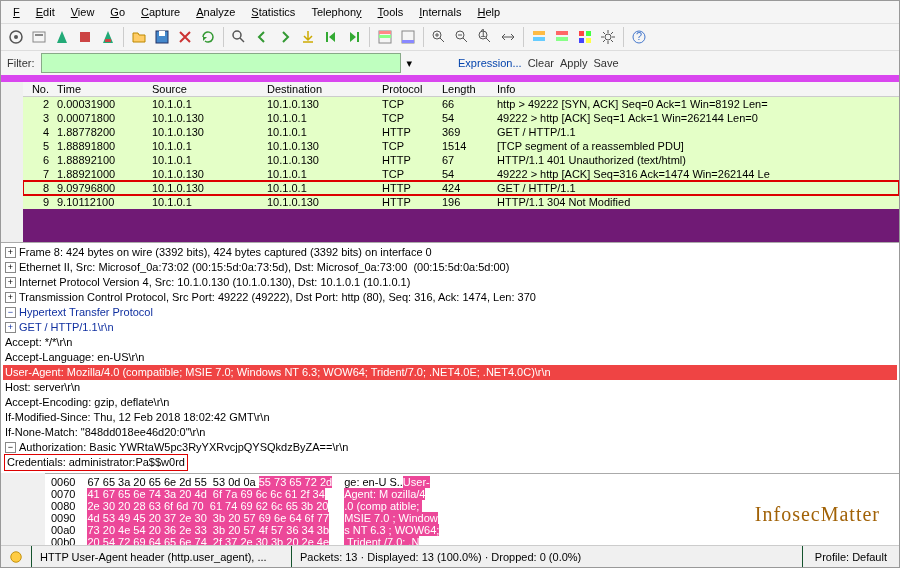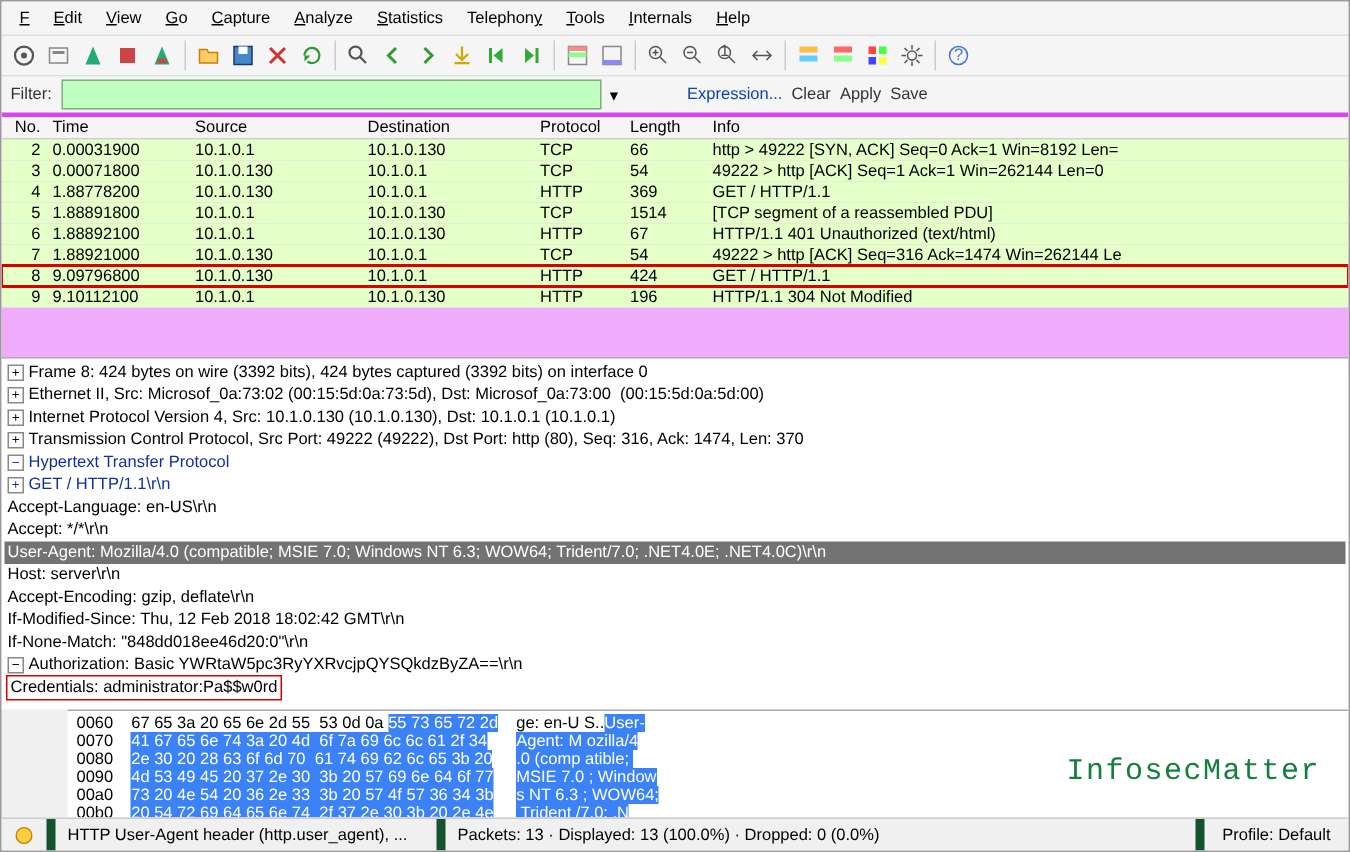--- a/index.html
+++ b/index.html
@@ -11,7 +11,7 @@
 .tbtn { width:22px; height:22px; display:flex; align-items:center; justify-content:center; border:1px solid transparent; border-radius:2px; }
 .tbtn svg { width:16px; height:16px; }
 .tsep { width:1px; height:20px; background:#ccc; margin:0 3px; }
-.filterbar { background:#f5f5f5; display:flex; align-items:center; padding:2px 6px; gap:6px; border-bottom:3px solid #d946ef; }
+.filterbar { background:#f5f5f5; display:flex; align-items:center; padding:2px 6px; gap:6px; border-bottom:7px solid #d946ef; }
 .filterbar label { color:#333; }
 .filterinput { flex:0 0 360px; height:20px; background:#bfffbf; border:1px solid #8a8; padding:0 4px; }
 .filterbar .link { color:#0645ad; cursor:pointer;margin-left:40px; }

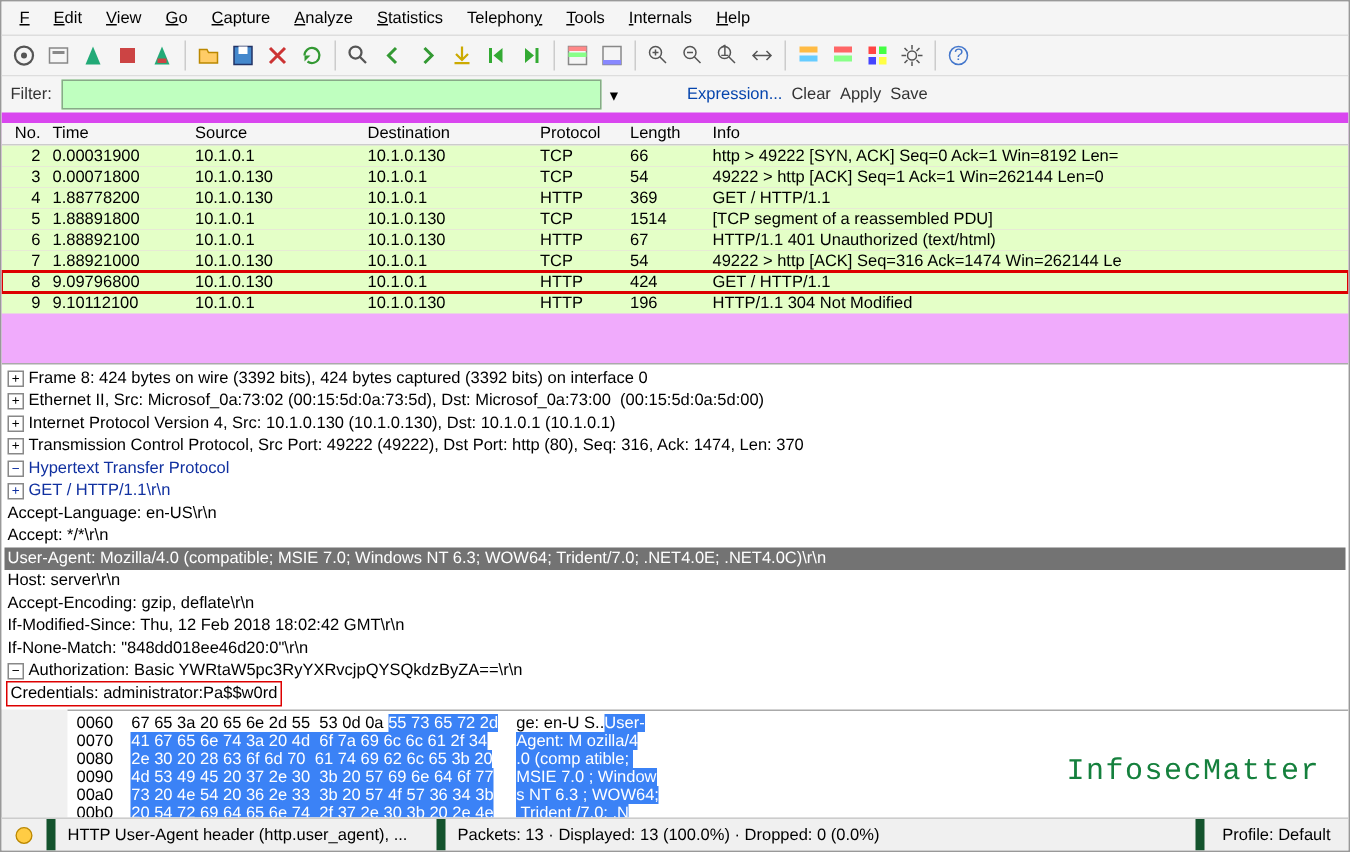--- a/index.html
+++ b/index.html
@@ -16,7 +16,7 @@
 .filterinput { flex:0 0 360px; height:20px; background:#bfffbf; border:1px solid #8a8; padding:0 4px; }
 .filterbar .link { color:#0645ad; cursor:pointer;margin-left:40px; }
 .filterbar .txt { color:#333; }
-.packetlist { flex:0 0 160px; background:#f0abfc; overflow:hidden; font-family:"Courier New",monospace; font-size:11px; }
+.packetlist { flex:0 0 160px; background:#701a75; overflow:hidden; font-family:"Courier New",monospace; font-size:11px;margin-left:22px; }
 .plhead { display:flex; background:#f5f5f5; border-bottom:1px solid #ccc; }
 .plhead span, .plrow span { padding:1px 4px; white-space:nowrap; overflow:hidden; }
 .col-no{width:30px;text-align:right;} .col-time{width:95px;} .col-src{width:115px;} .col-dst{width:115px;} .col-proto{width:60px;} .col-len{width:55px;text-align:left;} .col-info{flex:1;}

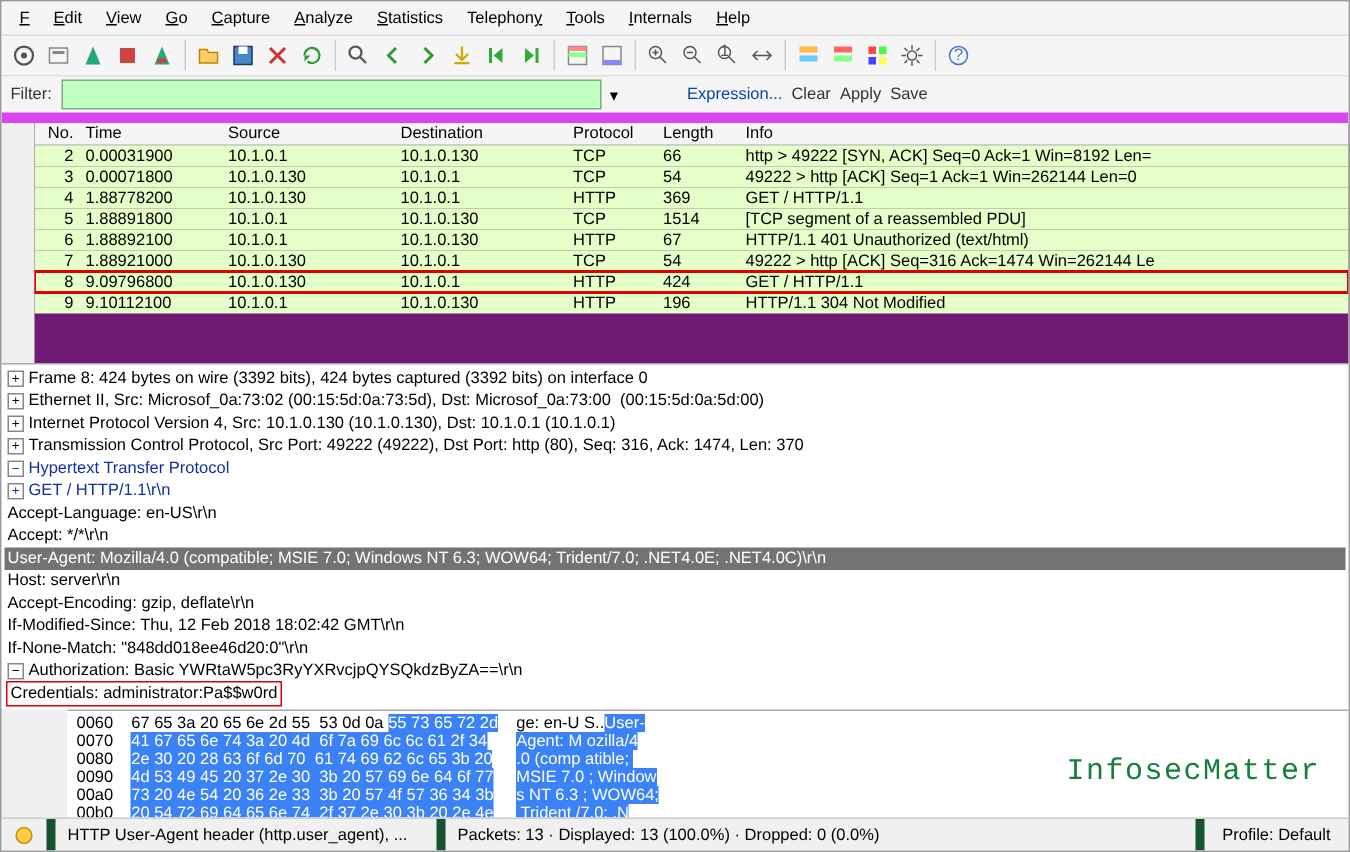--- a/index.html
+++ b/index.html
@@ -316,8 +316,8 @@
   <div class="drow"><span class="exp">+</span><span>Transmission Control Protocol, Src Port: 49222 (49222), Dst Port: http (80), Seq: 316, Ack: 1474, Len: 370</span></div>
   <div class="drow hilite"><span class="exp">−</span><span>Hypertext Transfer Protocol</span></div>
   <div class="drow hilite">  <span class="exp">+</span><span>GET / HTTP/1.1\r\n</span></div>
+  <div class="drow">    <span>Accept: */*\r\n</span></div>
   <div class="drow">    <span>Accept-Language: en-US\r\n</span></div>
-  <div class="drow">    <span>Accept: */*\r\n</span></div>
   <div class="drow sel">    <span>User-Agent: Mozilla/4.0 (compatible; MSIE 7.0; Windows NT 6.3; WOW64; Trident/7.0; .NET4.0E; .NET4.0C)\r\n</span></div>
   <div class="drow">    <span>Host: server\r\n</span></div>
   <div class="drow">    <span>Accept-Encoding: gzip, deflate\r\n</span></div>

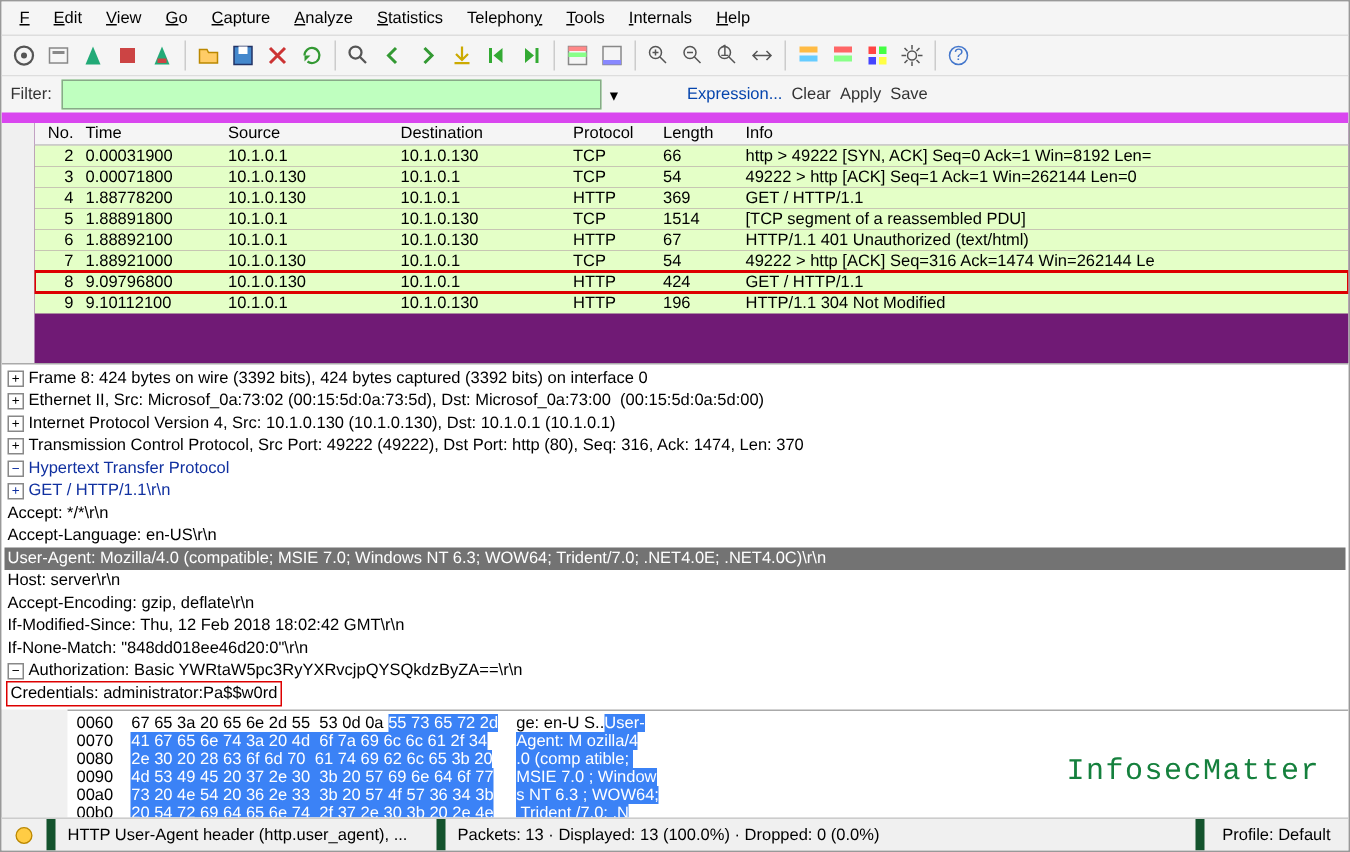--- a/index.html
+++ b/index.html
@@ -25,7 +25,7 @@
 .details { flex:1; background:#fff; overflow-y:auto; font-family:"Courier New",monospace; font-size:11px; padding:2px; border-top:1px solid #aaa; }
 .drow { white-space:pre; padding:0 2px; line-height:15px; display:flex; align-items:center; }
 .exp { display:inline-block; width:11px; height:11px; border:1px solid #888; text-align:center; line-height:9px; font-size:9px; margin-right:3px; background:#fff; }
-.drow.sel { background:#737373; color:#fff; }
+.drow.sel { background:#ef4444; color:#fff; }
 .drow.hilite { color:#1030a0; }
 .credbox { display:inline-block; outline:1.5px solid #d00; padding:0 2px; }
 .hexpane { flex:0 0 72px; background:#fff; border-top:1px solid #aaa; font-family:"Courier New",monospace; font-size:10px; overflow:hidden; display:flex;margin-left:44px; }

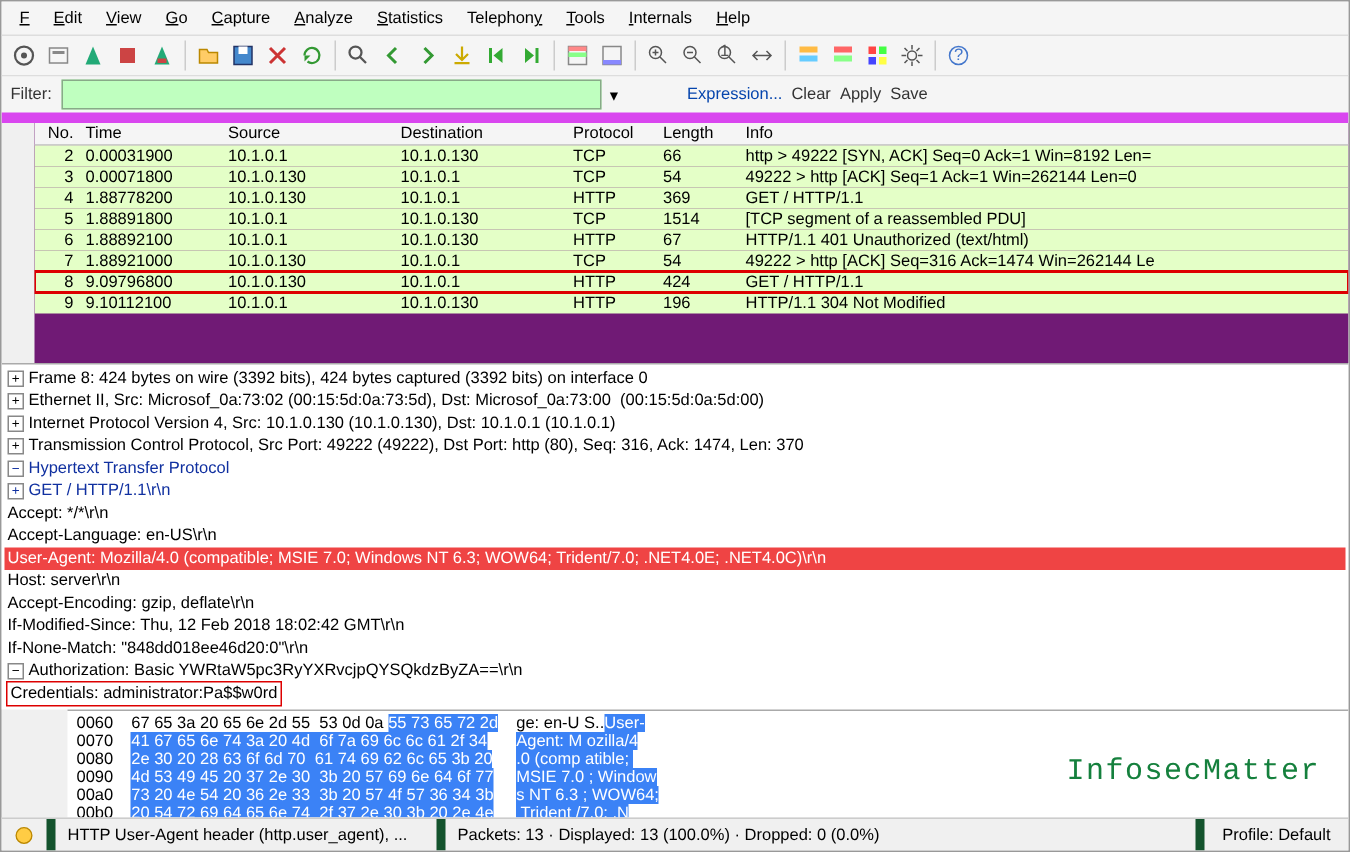--- a/index.html
+++ b/index.html
@@ -30,7 +30,7 @@
 .credbox { display:inline-block; outline:1.5px solid #d00; padding:0 2px; }
 .hexpane { flex:0 0 72px; background:#fff; border-top:1px solid #aaa; font-family:"Courier New",monospace; font-size:10px; overflow:hidden; display:flex;margin-left:44px; }
 .hexcol { padding:2px 6px; white-space:pre; }
-.hexblue { background:#3b82f6; color:#fff; }
+.hexblue { background:#ec4899; color:#fff; }
 .statusbar { height:22px; background:#f0f0f0; border-top:1px solid #ccc; display:flex; align-items:center; font-size:11px; }
 .statusbar .cell { padding:0 8px; border-right:6px solid #14532d; height:100%; display:flex; align-items:center; }
 .statusbar .profile { margin-left:auto; padding:0 12px; }

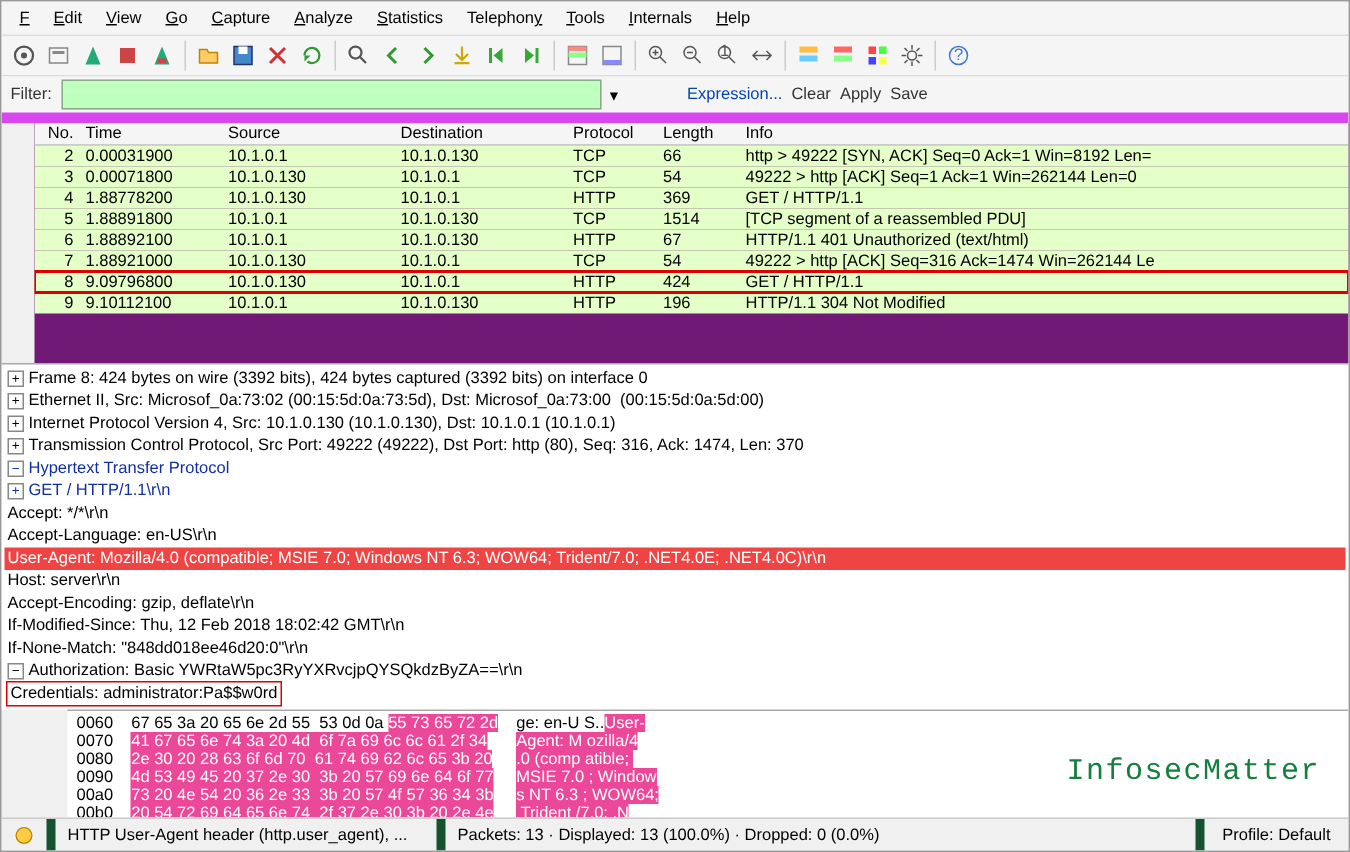--- a/index.html
+++ b/index.html
@@ -34,7 +34,7 @@
 .statusbar { height:22px; background:#f0f0f0; border-top:1px solid #ccc; display:flex; align-items:center; font-size:11px; }
 .statusbar .cell { padding:0 8px; border-right:6px solid #14532d; height:100%; display:flex; align-items:center; }
 .statusbar .profile { margin-left:auto; padding:0 12px; }
-.watermark { position:absolute; right:20px; bottom:42px; font-size:20px; color:#15803d; font-family:Liberation Mono, monospace; letter-spacing:1px; pointer-events:none; }
+.watermark { position:absolute; right:20px; bottom:42px; font-size:20px; color:#a16207; font-family:Liberation Serif, serif; letter-spacing:1px; pointer-events:none; }
 </style>
 </head>
 <body>

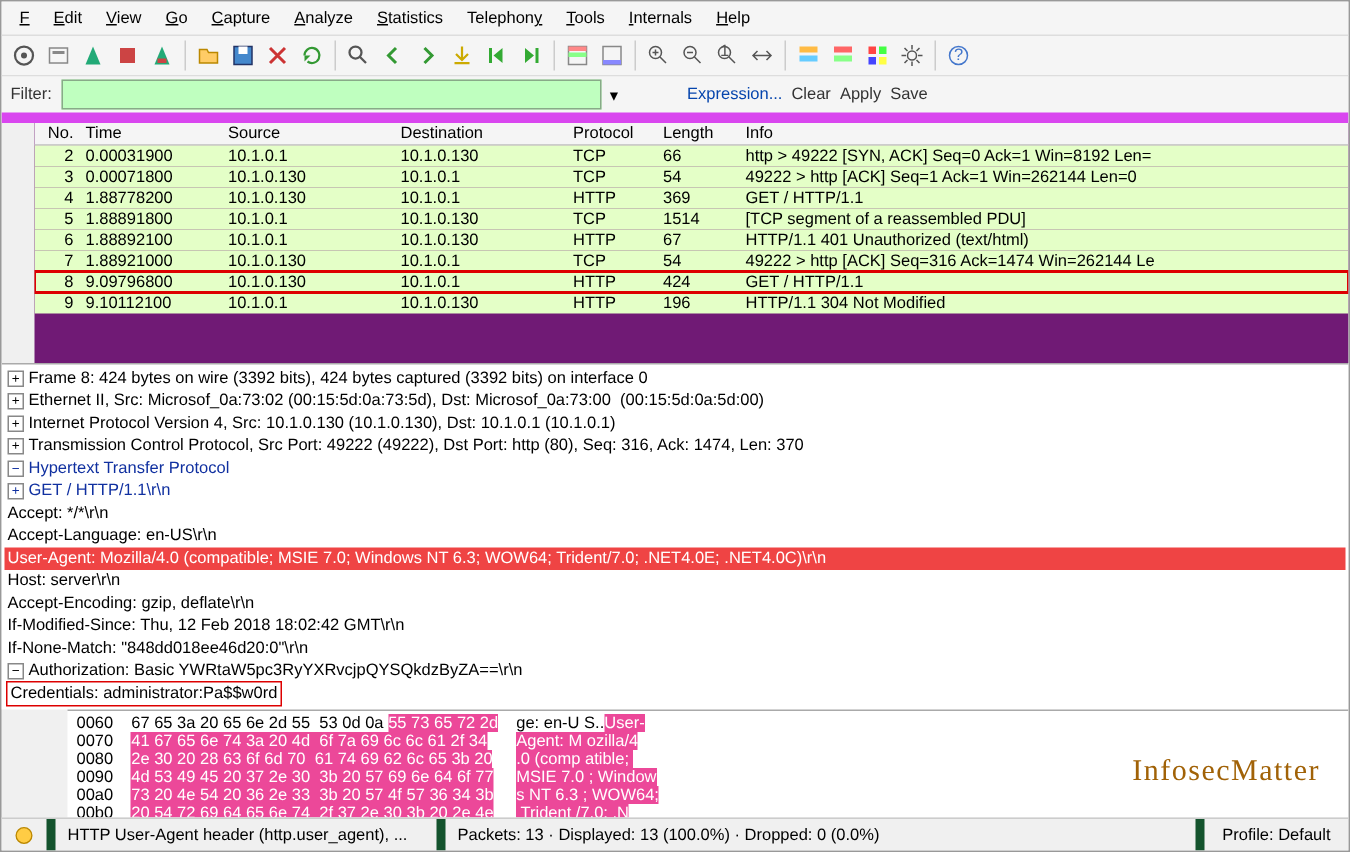--- a/index.html
+++ b/index.html
@@ -32,7 +32,7 @@
 .hexcol { padding:2px 6px; white-space:pre; }
 .hexblue { background:#ec4899; color:#fff; }
 .statusbar { height:22px; background:#f0f0f0; border-top:1px solid #ccc; display:flex; align-items:center; font-size:11px; }
-.statusbar .cell { padding:0 8px; border-right:6px solid #14532d; height:100%; display:flex; align-items:center; }
+.statusbar .cell { padding:0 8px; border-right:1px solid #14532d; height:100%; display:flex; align-items:center; }
 .statusbar .profile { margin-left:auto; padding:0 12px; }
 .watermark { position:absolute; right:20px; bottom:42px; font-size:20px; color:#a16207; font-family:Liberation Serif, serif; letter-spacing:1px; pointer-events:none; }
 </style>

